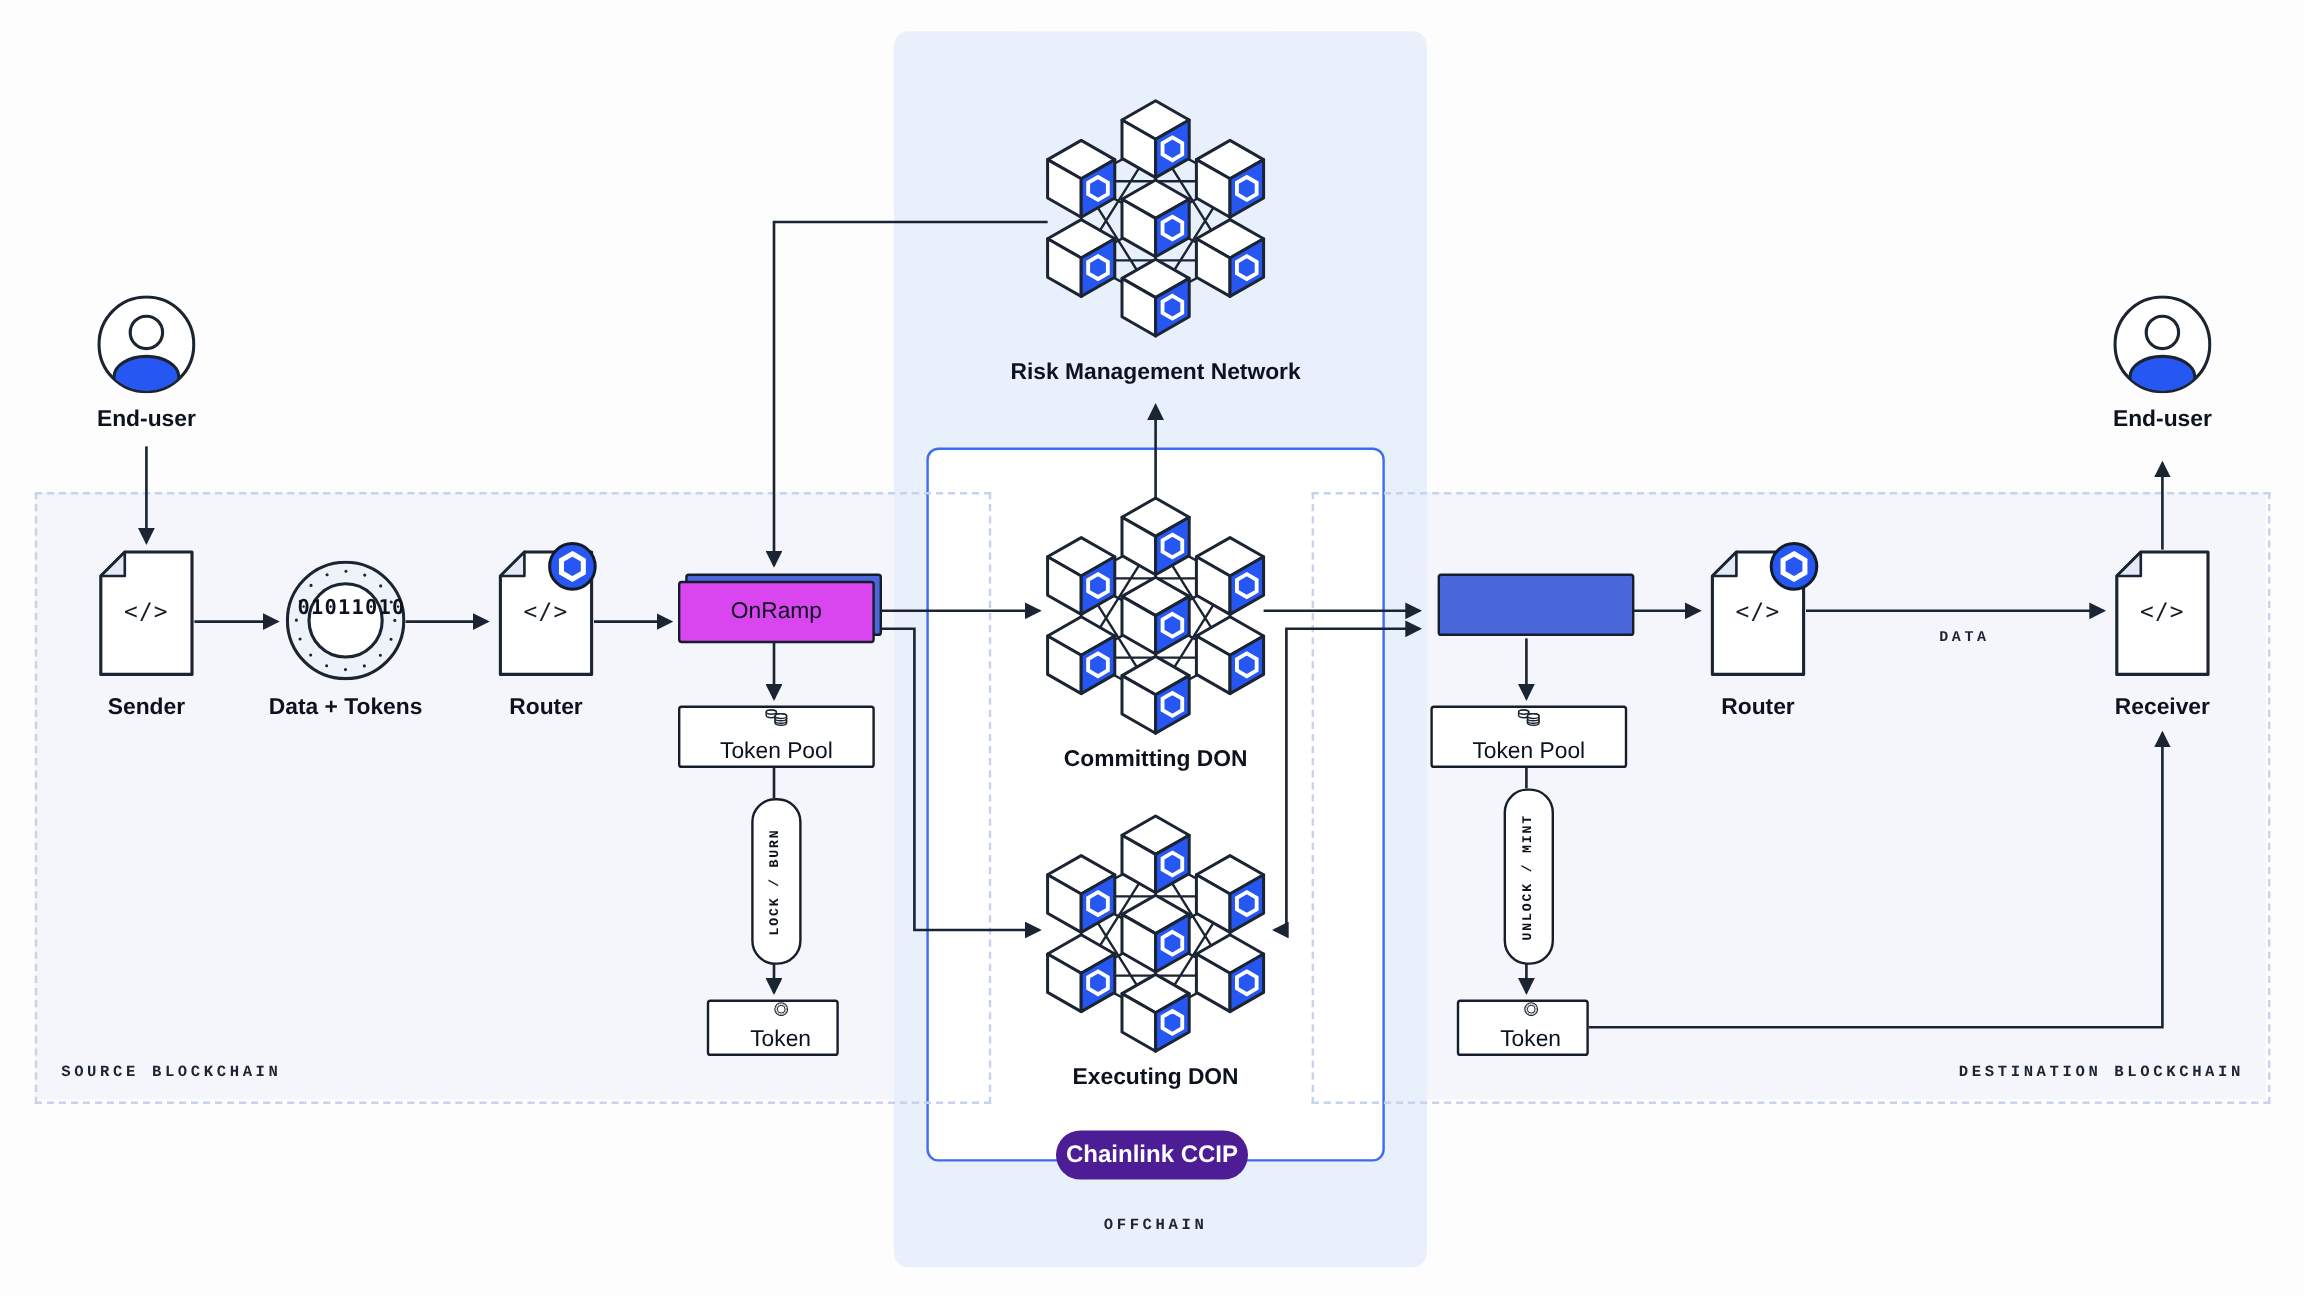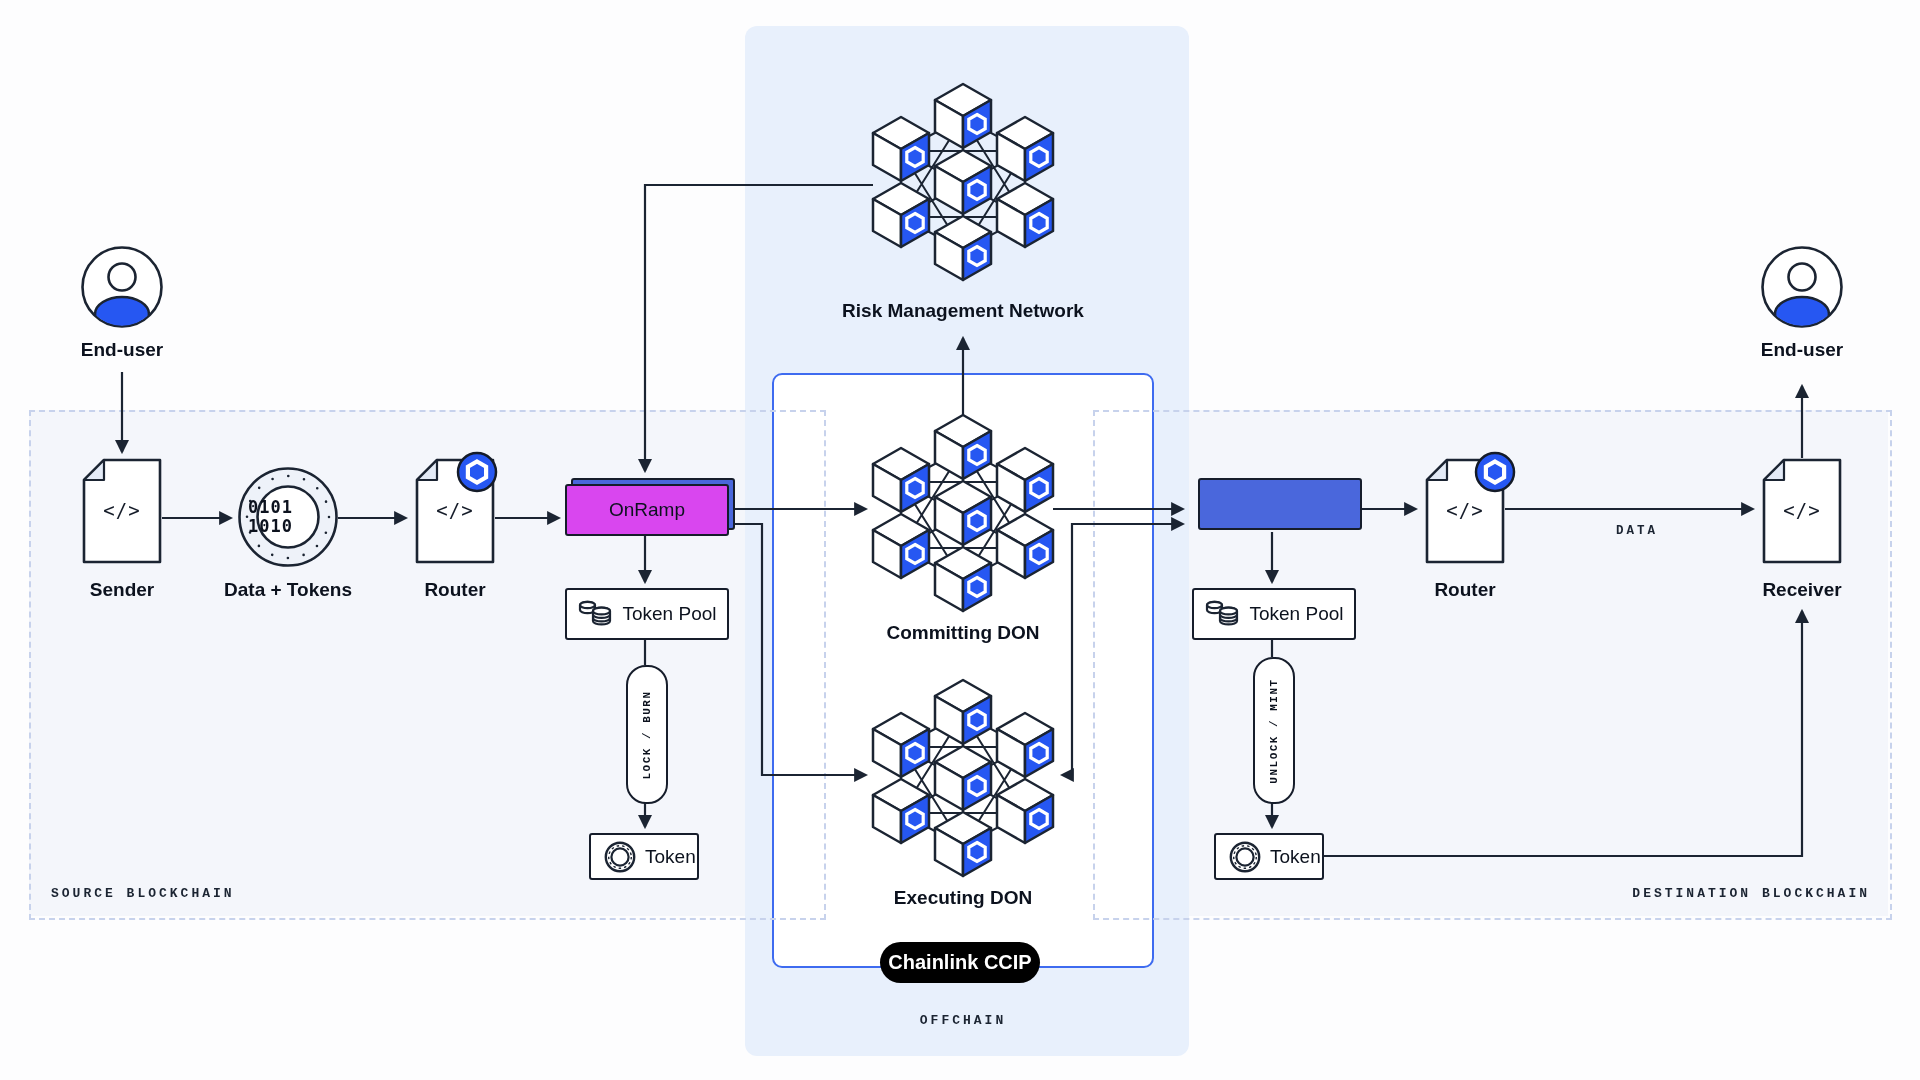--- a/index.html
+++ b/index.html
@@ -33,7 +33,7 @@
              font-weight:700;font-size:11px;letter-spacing:1.5px;color:#0c121e;}
   .code-glyph{position:absolute;z-index:8;font-family:"DejaVu Sans Mono",monospace;font-size:19px;
               letter-spacing:1px;text-align:center;color:#141b28;}
-  .binary{position:absolute;z-index:8;display:flex;flex-direction:column;align-items:flex-start;
+  .binary{position:absolute;z-index:8;display:flex;flex-direction:row;align-items:flex-end;
           font-family:"DejaVu Sans Mono",monospace;font-weight:700;font-size:17px;line-height:19px;
           letter-spacing:1px;color:#0c121e;}
   .ccip-pill{position:absolute;left:880px;top:942px;width:160px;height:41px;background:#000000;

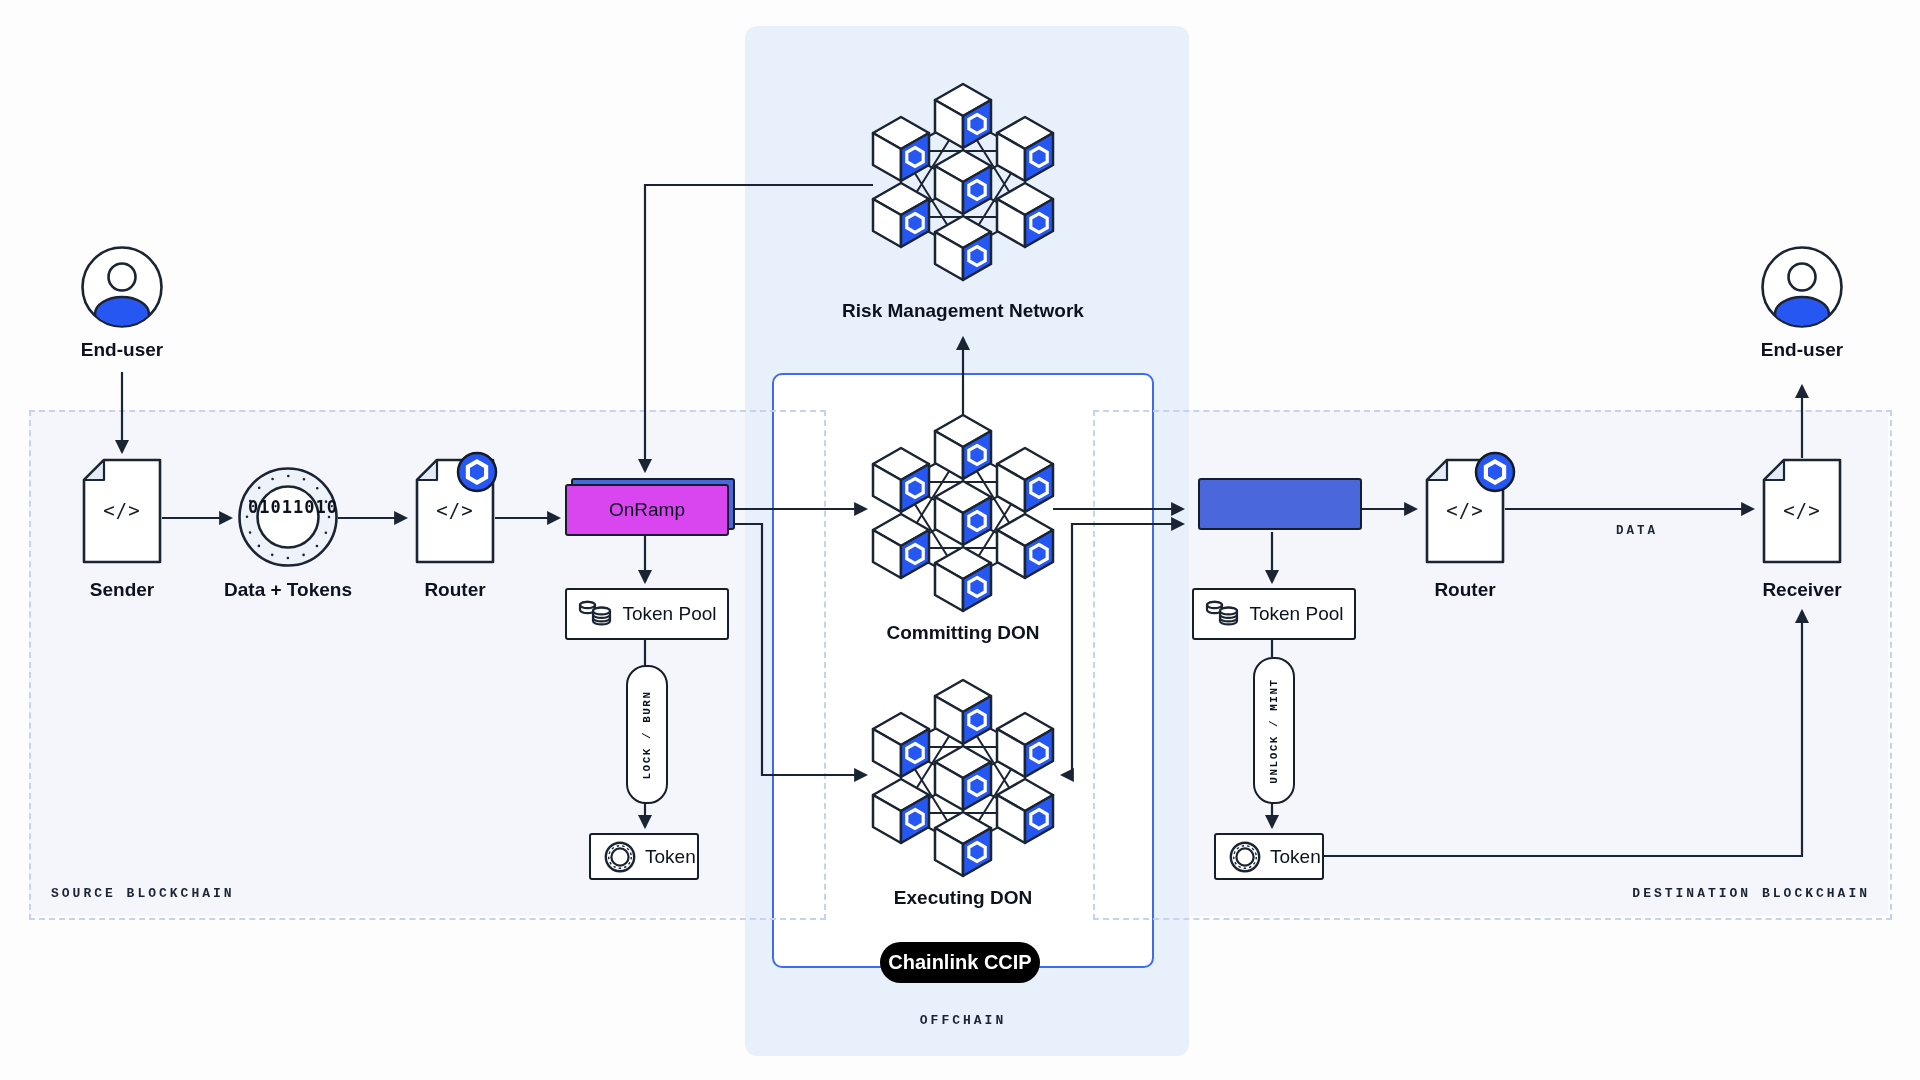--- a/index.html
+++ b/index.html
@@ -26,7 +26,7 @@
   .ramp{position:absolute;background:#d946ef;border:2.5px solid #161d2b;border-radius:3px;z-index:6;
         display:flex;align-items:center;justify-content:center;font-size:19px;color:#0c121e;}
   .whitebox{position:absolute;background:#fff;border:2.5px solid #161d2b;border-radius:3px;z-index:6;
-            display:flex;align-items:center;justify-content:center;gap:9px;font-size:19px;}
+            display:flex;align-items:center;justify-content:center;gap:9px;font-size:19px;flex-direction:column;}
   .pill{position:absolute;background:#fff;border:2.5px solid #161d2b;border-radius:20px;z-index:6;
         display:flex;align-items:center;justify-content:center;}
   .pill-text{transform:rotate(-90deg);white-space:nowrap;font-family:"Liberation Mono","DejaVu Sans Mono",monospace;

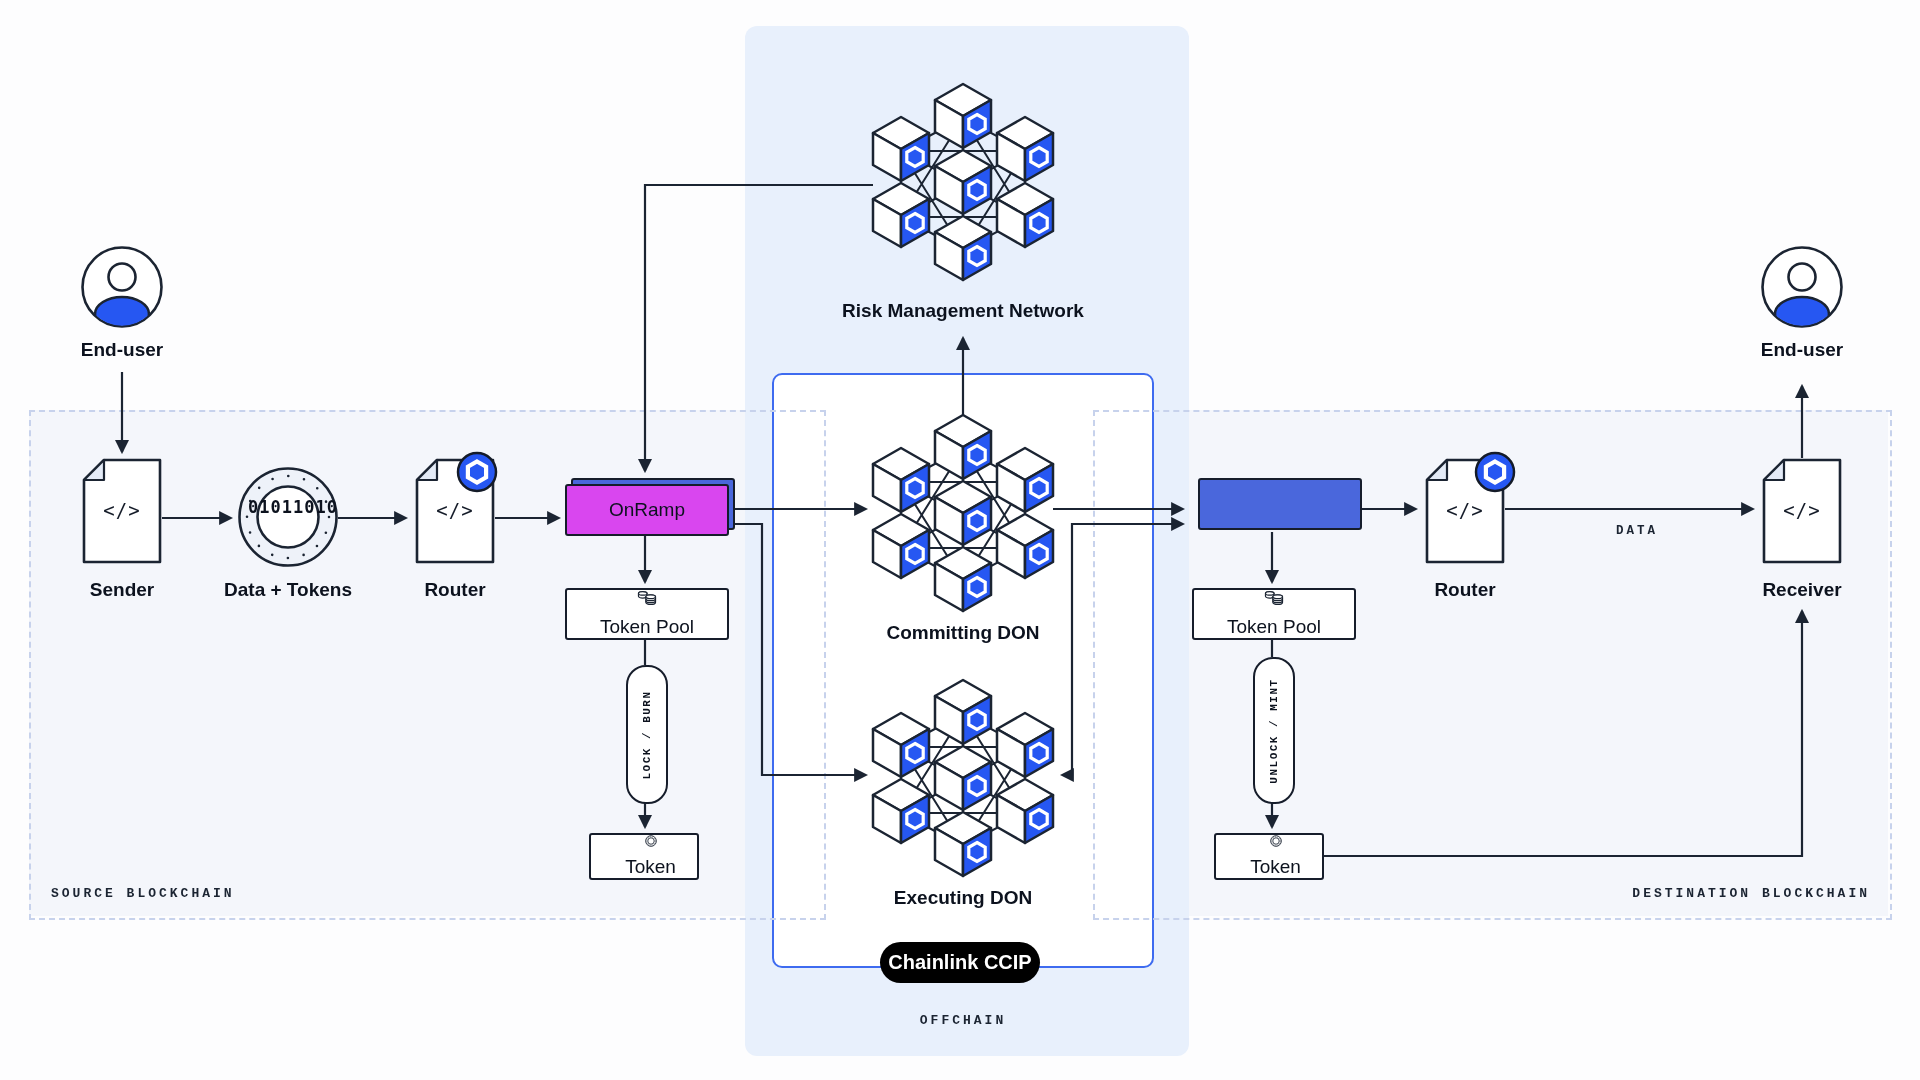--- a/index.html
+++ b/index.html
@@ -36,7 +36,7 @@
   .binary{position:absolute;z-index:8;display:flex;flex-direction:row;align-items:flex-end;
           font-family:"DejaVu Sans Mono",monospace;font-weight:700;font-size:17px;line-height:19px;
           letter-spacing:1px;color:#0c121e;}
-  .ccip-pill{position:absolute;left:880px;top:942px;width:160px;height:41px;background:#000000;
+  .ccip-pill{position:absolute;left:880px;top:942px;width:160px;height:41px;background:#4c1d95;
              border-radius:21px;display:flex;align-items:center;justify-content:center;z-index:7;
              color:#ffffff;font-size:20px;font-weight:700;}
 </style>

